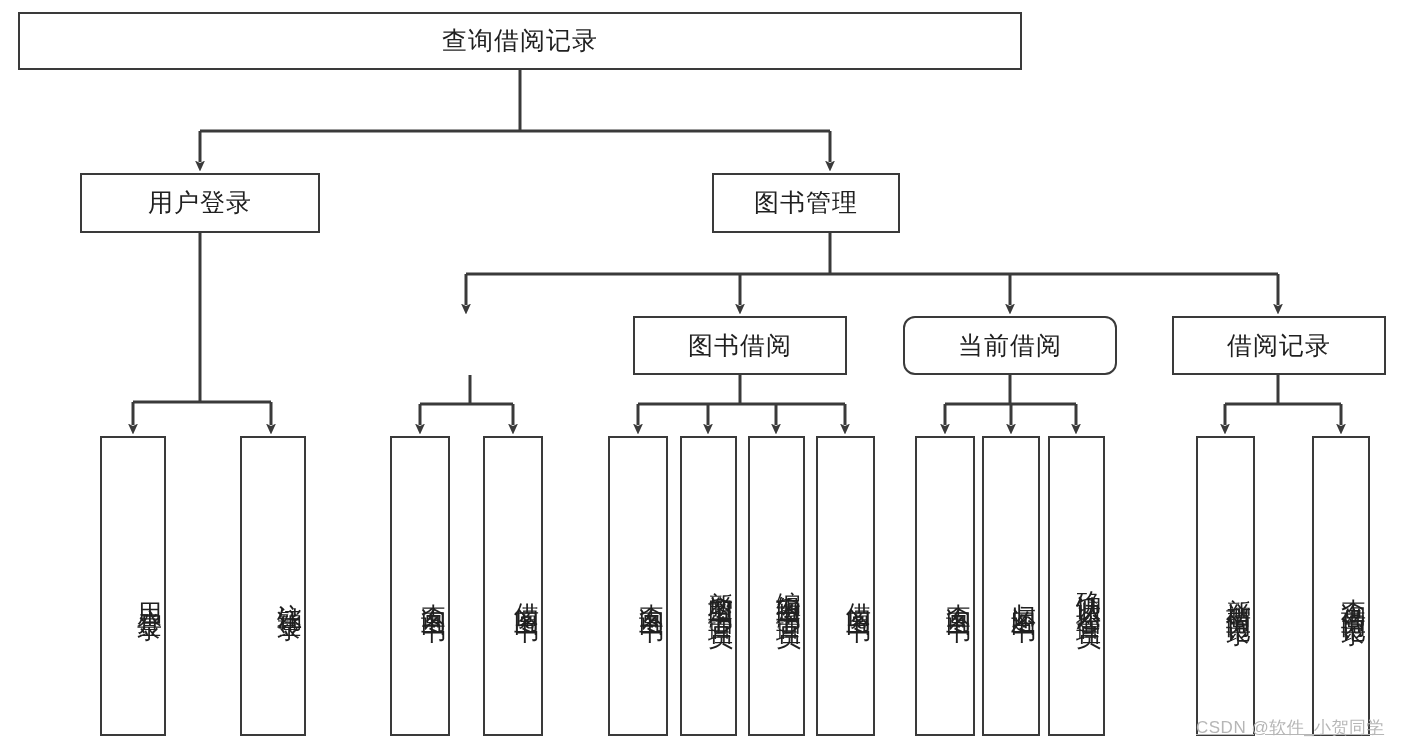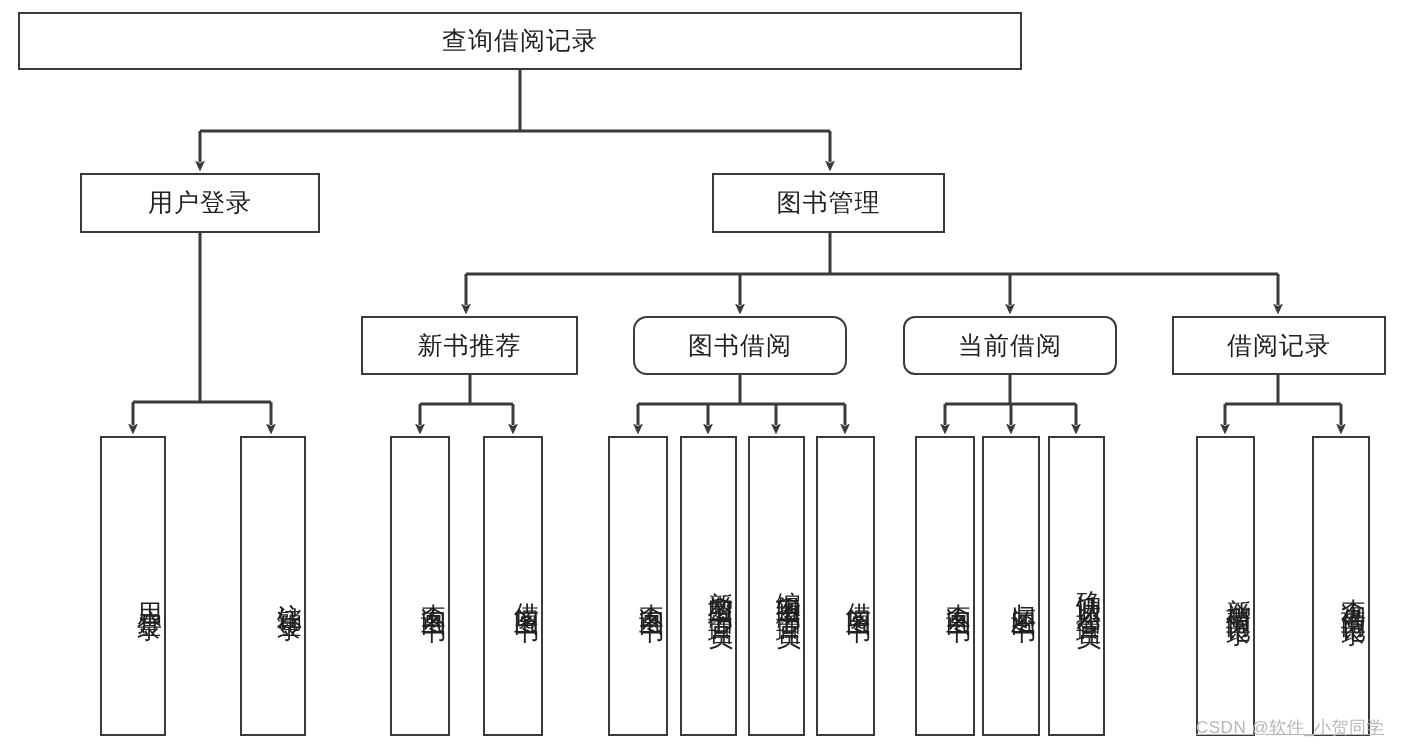--- a/index.html
+++ b/index.html
@@ -128,7 +128,7 @@
 
   <div class="node horizontal" style="left: 80px; top: 173px; width: 240px; height: 60px; border-color: rgb(58, 58, 58); background: rgb(255, 255, 255); color: rgb(32, 32, 32);">用户登录</div>
 
-  <div class="node horizontal" style="left: 712px; top: 173px; width: 233px; height: 60px; border-color: rgb(58, 58, 58); background: rgb(255, 255, 255); color: rgb(32, 32, 32);">图书管理</div>
+  <div class="node horizontal" style="left: 712px; top: 173px; width: 188px; height: 60px; border-color: rgb(58, 58, 58); background: rgb(255, 255, 255); color: rgb(32, 32, 32);">图书管理</div>
 
   <div class="node vertical" style="left: 100px; top: 436px; width: 66px; height: 300px; border-color: rgb(58, 58, 58); background: rgb(255, 255, 255); color: rgb(32, 32, 32);">用户登录</div>
 

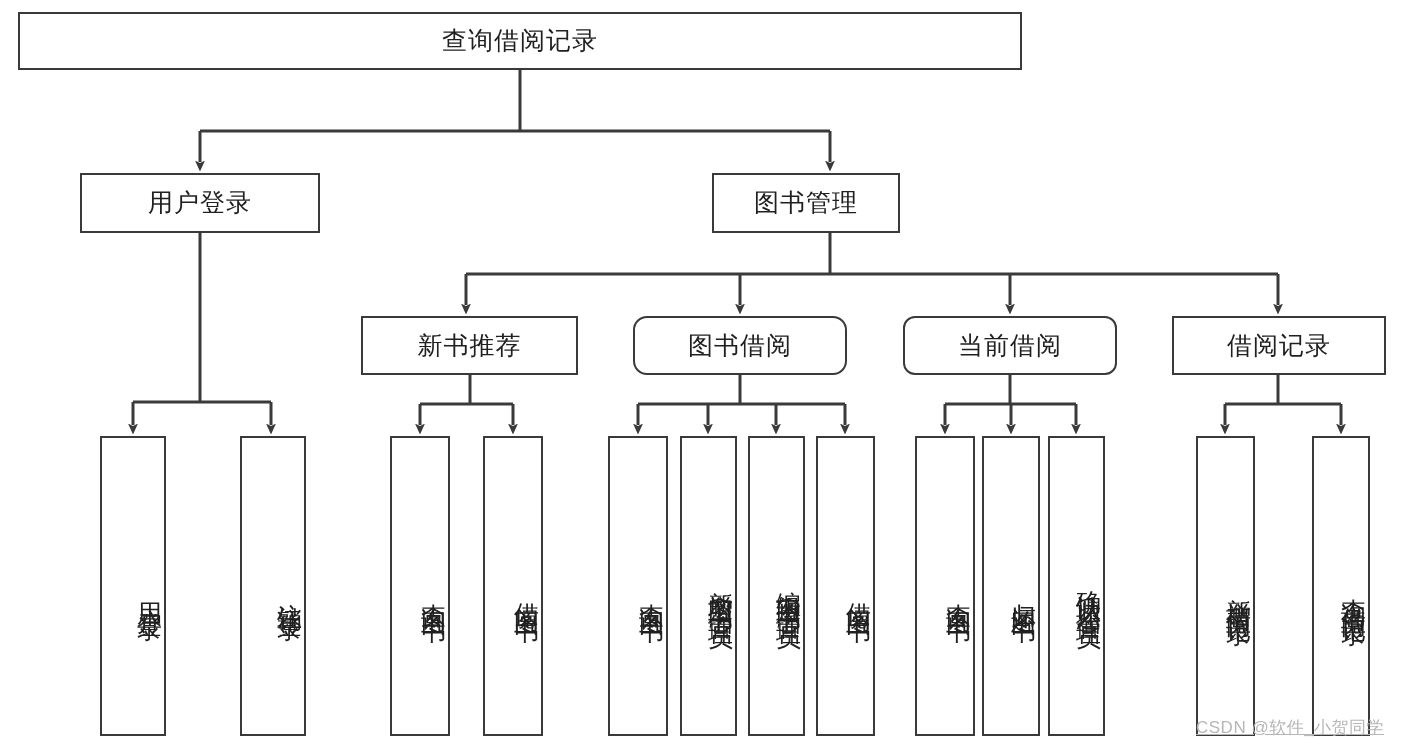--- a/index.html
+++ b/index.html
@@ -134,7 +134,6 @@
 
   <div class="node vertical" style="left: 240px; top: 436px; width: 66px; height: 300px; border-color: rgb(58, 58, 58); background: rgb(255, 255, 255); color: rgb(32, 32, 32);">注销登录</div>
 
-  <div class="node horizontal" style="left: 361px; top: 316px; width: 217px; height: 59px; border-color: rgb(58, 58, 58); background: rgb(255, 255, 255); color: rgb(32, 32, 32);">新书推荐</div>
 
   <div class="node horizontal" style="left: 633px; top: 316px; width: 214px; height: 59px; border-color: rgb(58, 58, 58); background: rgb(255, 255, 255); color: rgb(32, 32, 32); border-radius: 14px;">图书借阅</div>
 

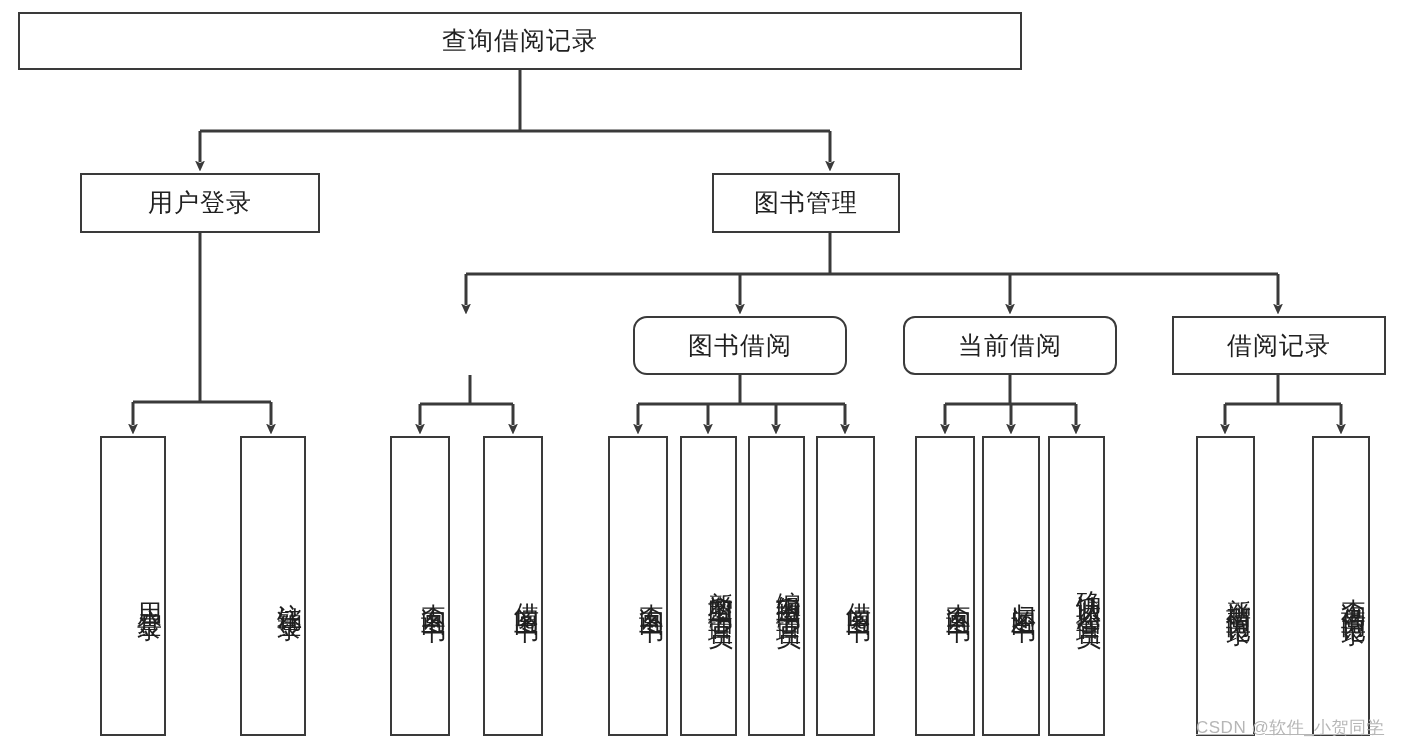--- a/index.html
+++ b/index.html
@@ -135,7 +135,7 @@
   <div class="node vertical" style="left: 240px; top: 436px; width: 66px; height: 300px; border-color: rgb(58, 58, 58); background: rgb(255, 255, 255); color: rgb(32, 32, 32);">注销登录</div>
 
 
-  <div class="node horizontal" style="left: 633px; top: 316px; width: 214px; height: 59px; border-color: rgb(58, 58, 58); background: rgb(255, 255, 255); color: rgb(32, 32, 32); border-radius: 14px;">图书借阅</div>
+  <div class="node horizontal" style="left: 633px; top: 316px; width: 214px; height: 59px; border-color: rgb(58, 58, 58); background: rgb(255, 255, 255); color: rgb(32, 32, 32);">图书借阅</div>
 
   <div class="node horizontal" style="left: 903px; top: 316px; width: 214px; height: 59px; border-color: rgb(58, 58, 58); background: rgb(255, 255, 255); color: rgb(32, 32, 32); border-radius: 12px;">当前借阅</div>
 

